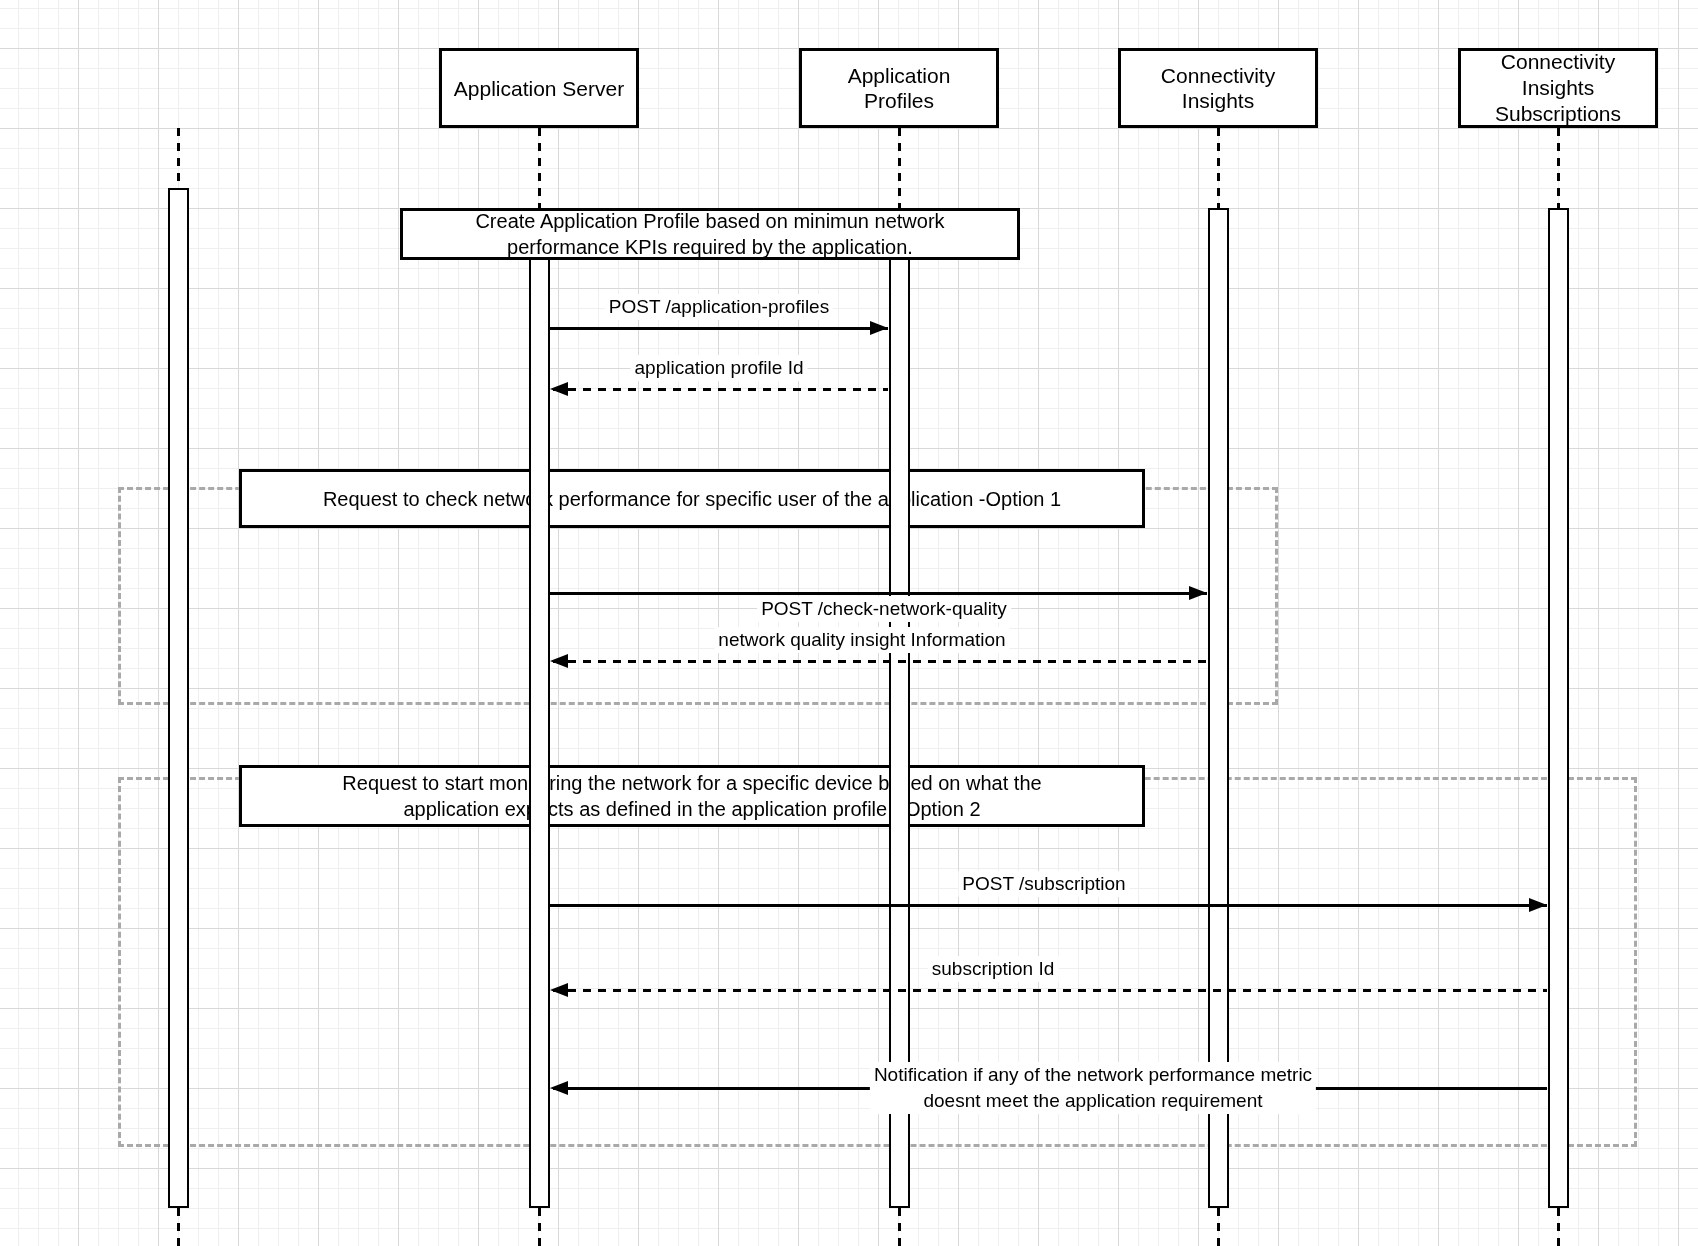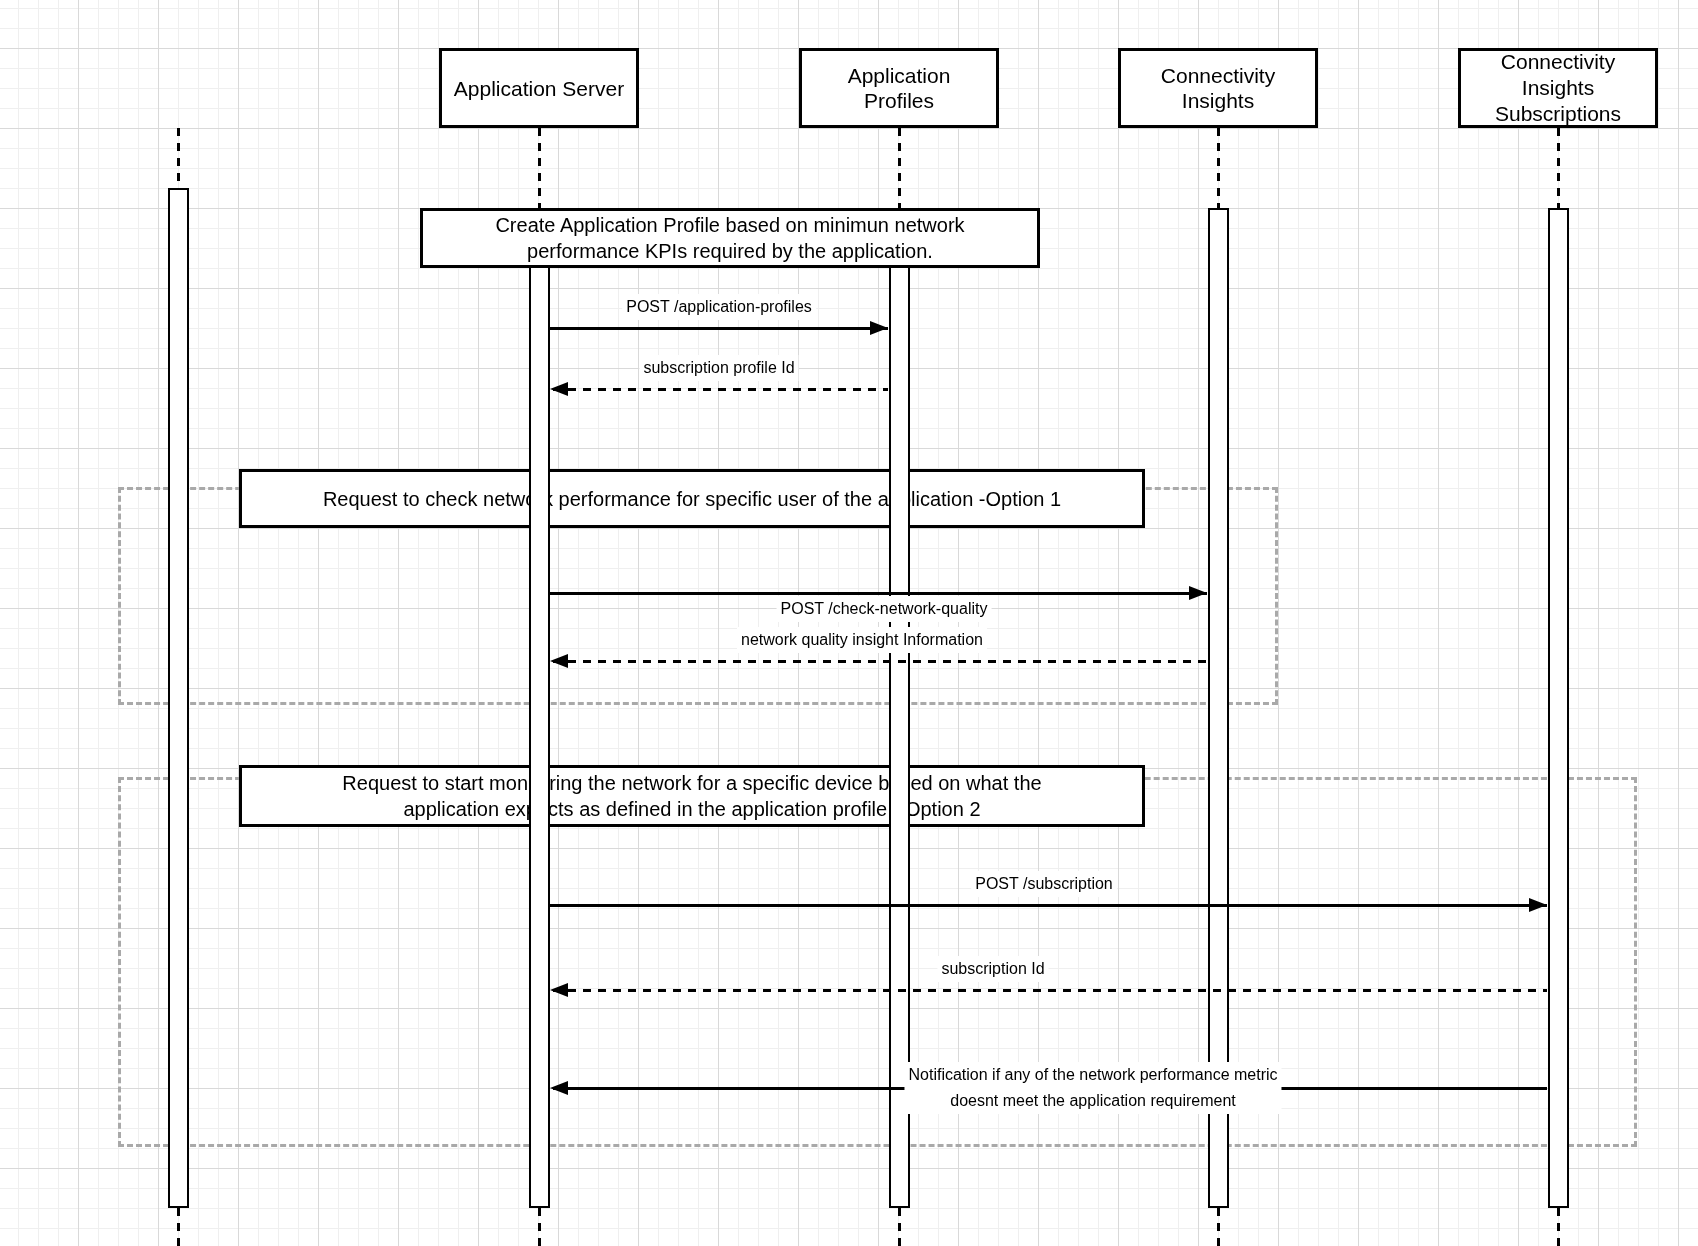--- a/index.html
+++ b/index.html
@@ -87,7 +87,7 @@
 Insights
 Subscriptions</div>
 
-  <div class="abs label-box" style="left:400px;top:208px;width:620px;height:60px;margin-left:20px;">Create Application Profile based on minimun network
+  <div class="abs label-box" style="left:400px;top:208px;width:620px;height:52px;">Create Application Profile based on minimun network
 performance KPIs required by the application.</div>
 
   <div>

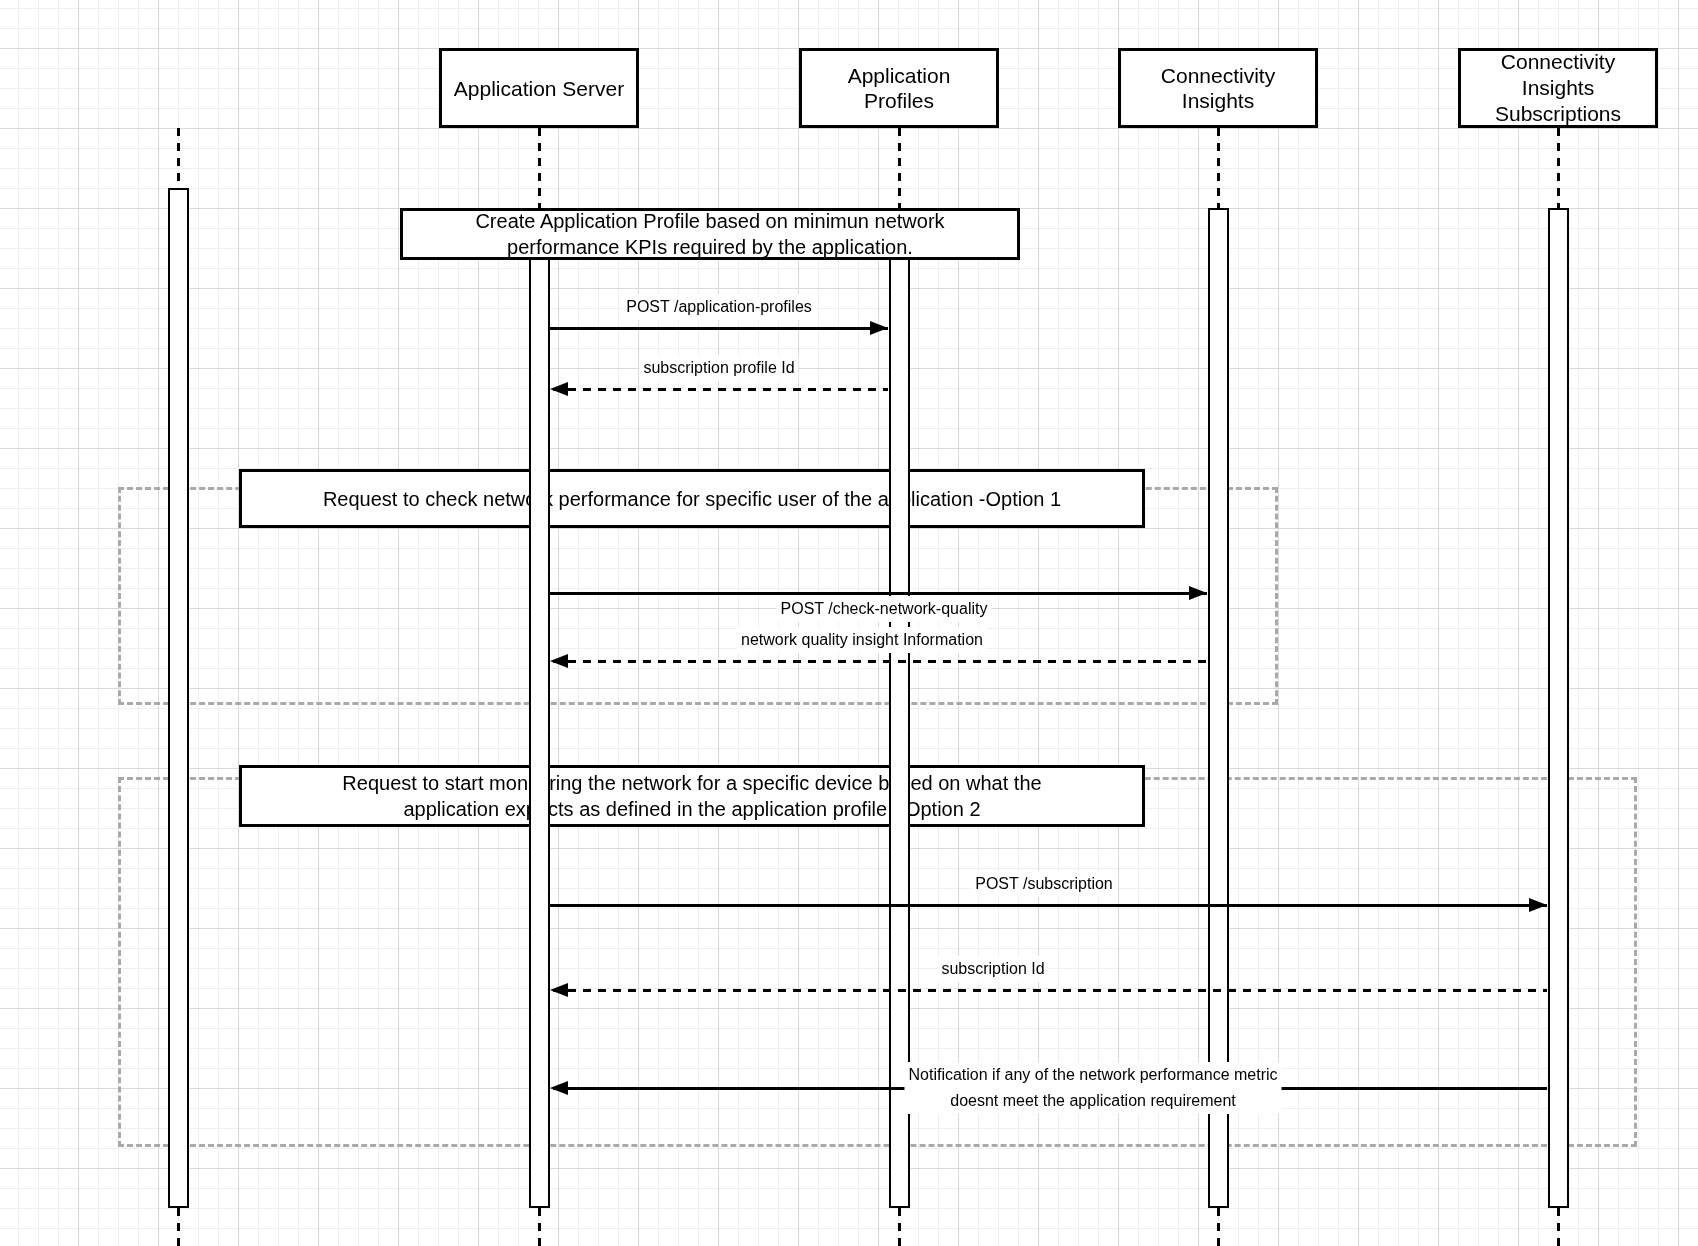--- a/index.html
+++ b/index.html
@@ -45,7 +45,7 @@
   .msg-label{
     transform:translateX(-50%);
     background:#fff;padding:0 4px;
-    font-size:16px;line-height:26px;text-align:center;white-space:pre-line;
+    font-size:19px;line-height:26px;text-align:center;white-space:pre-line;
   }
 </style>
 </head>

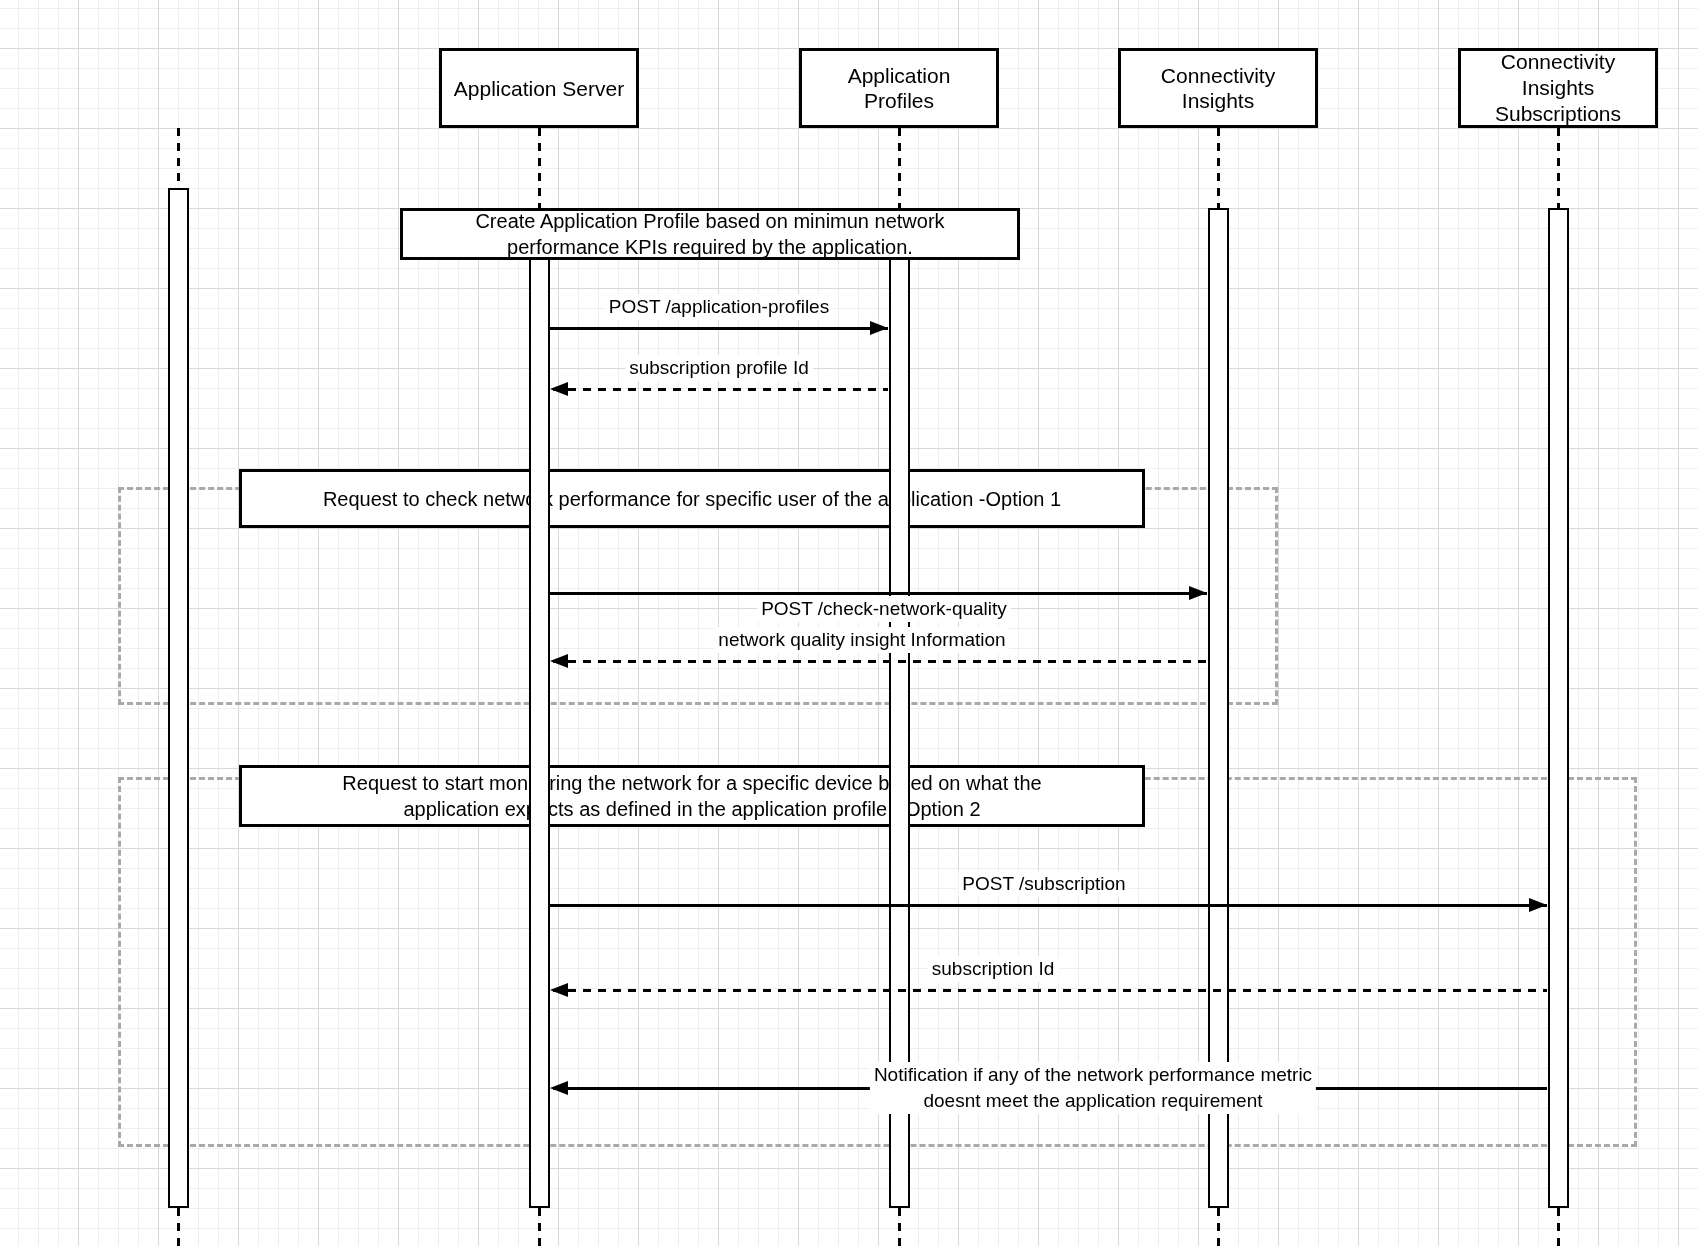--- a/index.html
+++ b/index.html
@@ -97,7 +97,7 @@
   </div>
 
   <div>
-    <div class="abs msg-label" style="left:719px;top:355px;">subscription profile Id</div>
+    <div class="abs msg-label" style="left:719px;top:355px;">application profile Id</div>
     <div class="abs msg-line dashed" style="left:553px;top:387.5px;width:335px;"></div>
     <div class="abs arrowhead left" style="left:550px;top:382px;"></div>
   </div>

